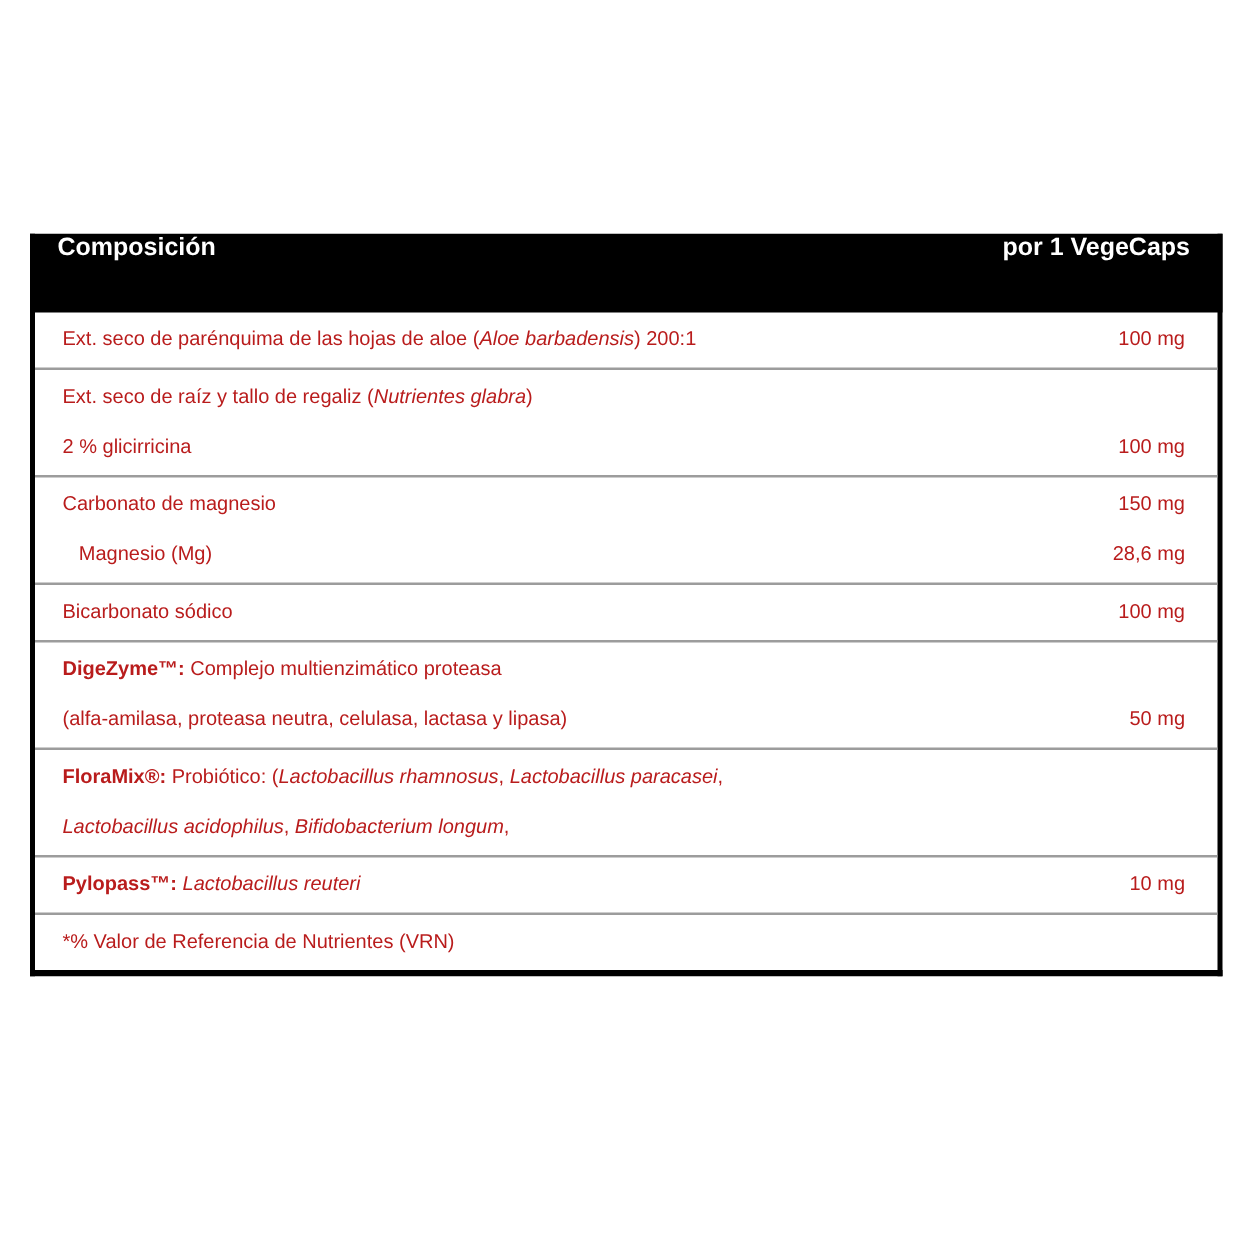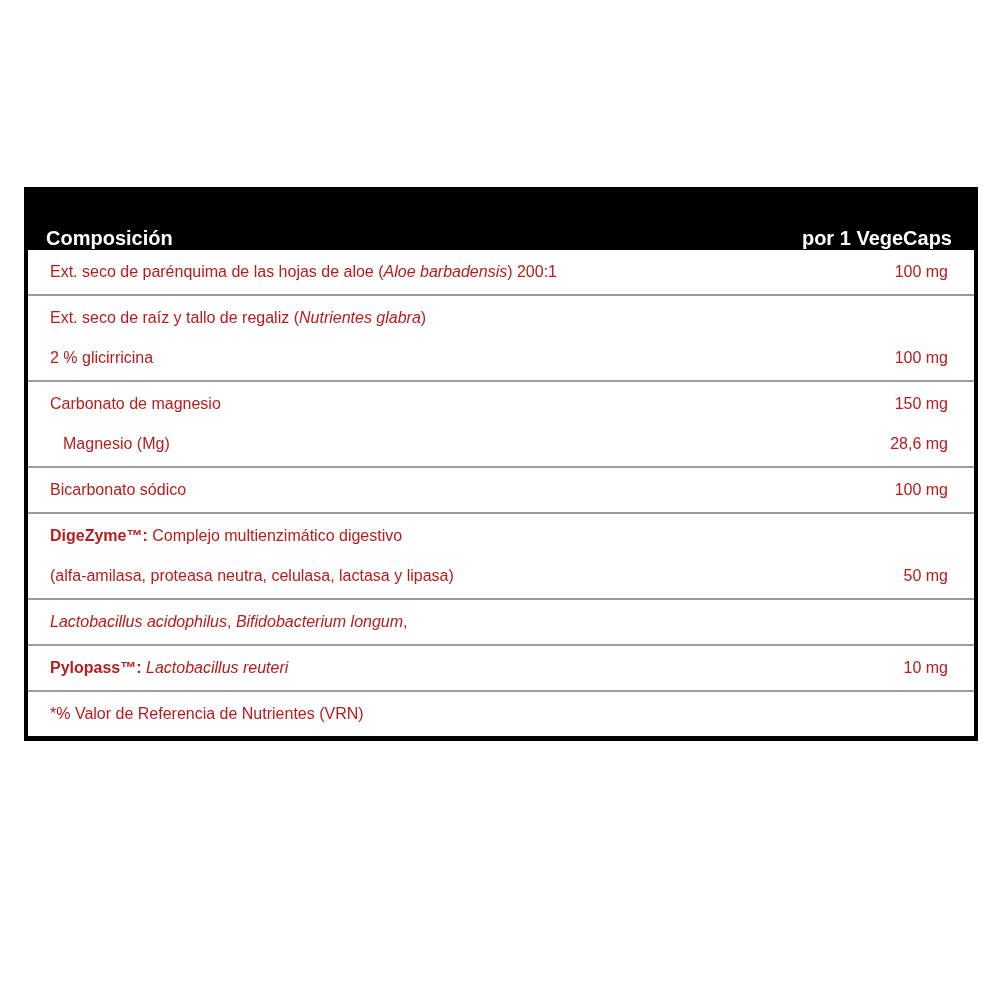--- a/index.html
+++ b/index.html
@@ -21,7 +21,7 @@
   .hdr {
     display: flex;
     justify-content: space-between;
-    align-items: flex-end;
+    align-items: flex-start;
     background: #000000;
     color: #ffffff;
     font-weight: 700;

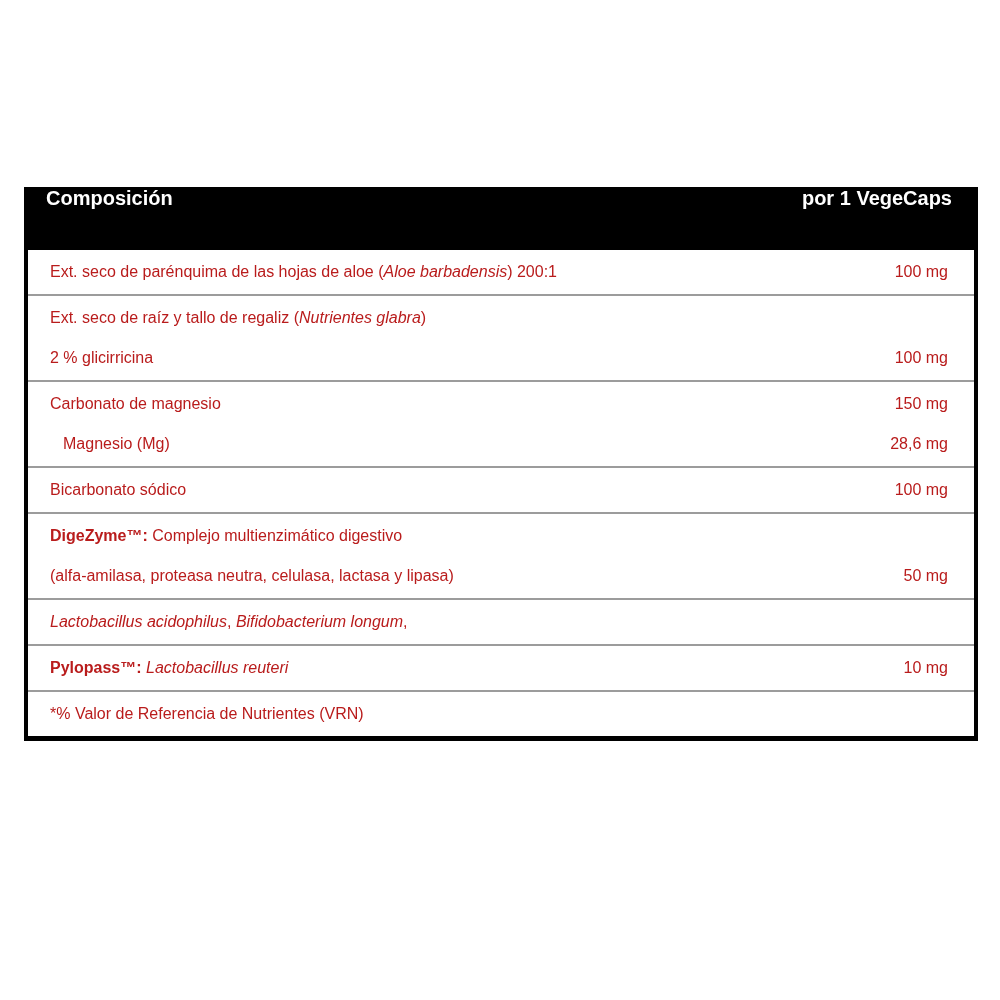--- a/index.html
+++ b/index.html
@@ -104,7 +104,7 @@
 
     <div class="row">
       <div class="line">
-        <div class="text"><span class="b">DigeZyme™:</span><span> Complejo multienzimático digestivo</span></div>
+        <div class="text"><span class="b">DigeZyme™:</span><span> Complejo multienzimático proteasa</span></div>
         <div class="value"></div>
       </div>
       <div class="line">

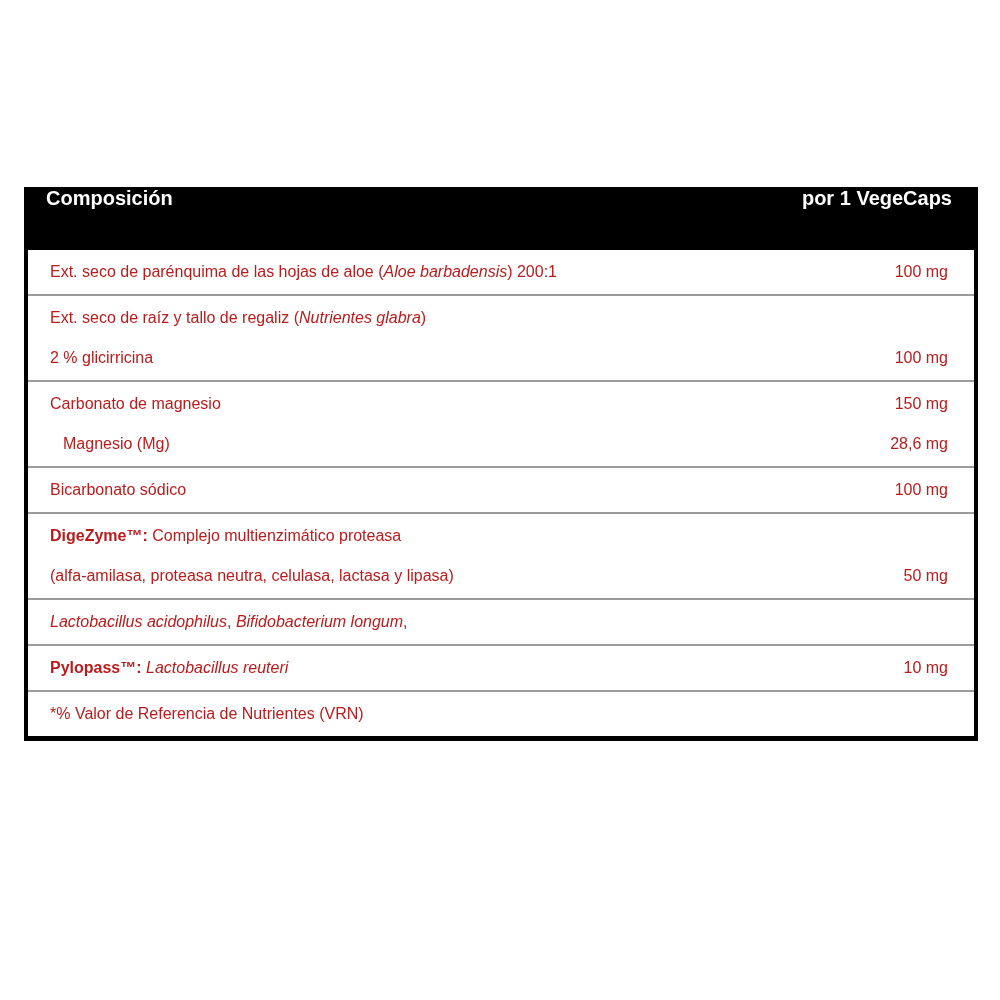--- a/index.html
+++ b/index.html
@@ -115,6 +115,10 @@
 
     <div class="row">
       <div class="line">
+        <div class="text"><span class="b">FloraMix®:</span><span> Probiótico: (</span><span class="i">Lactobacillus rhamnosus</span><span>, </span><span class="i">Lactobacillus paracasei</span><span>,</span></div>
+        <div class="value"></div>
+      </div>
+      <div class="line">
         <div class="text"><span class="i">Lactobacillus acidophilus</span><span>, </span><span class="i">Bifidobacterium longum</span><span>,</span></div>
         <div class="value"></div>
       </div>

